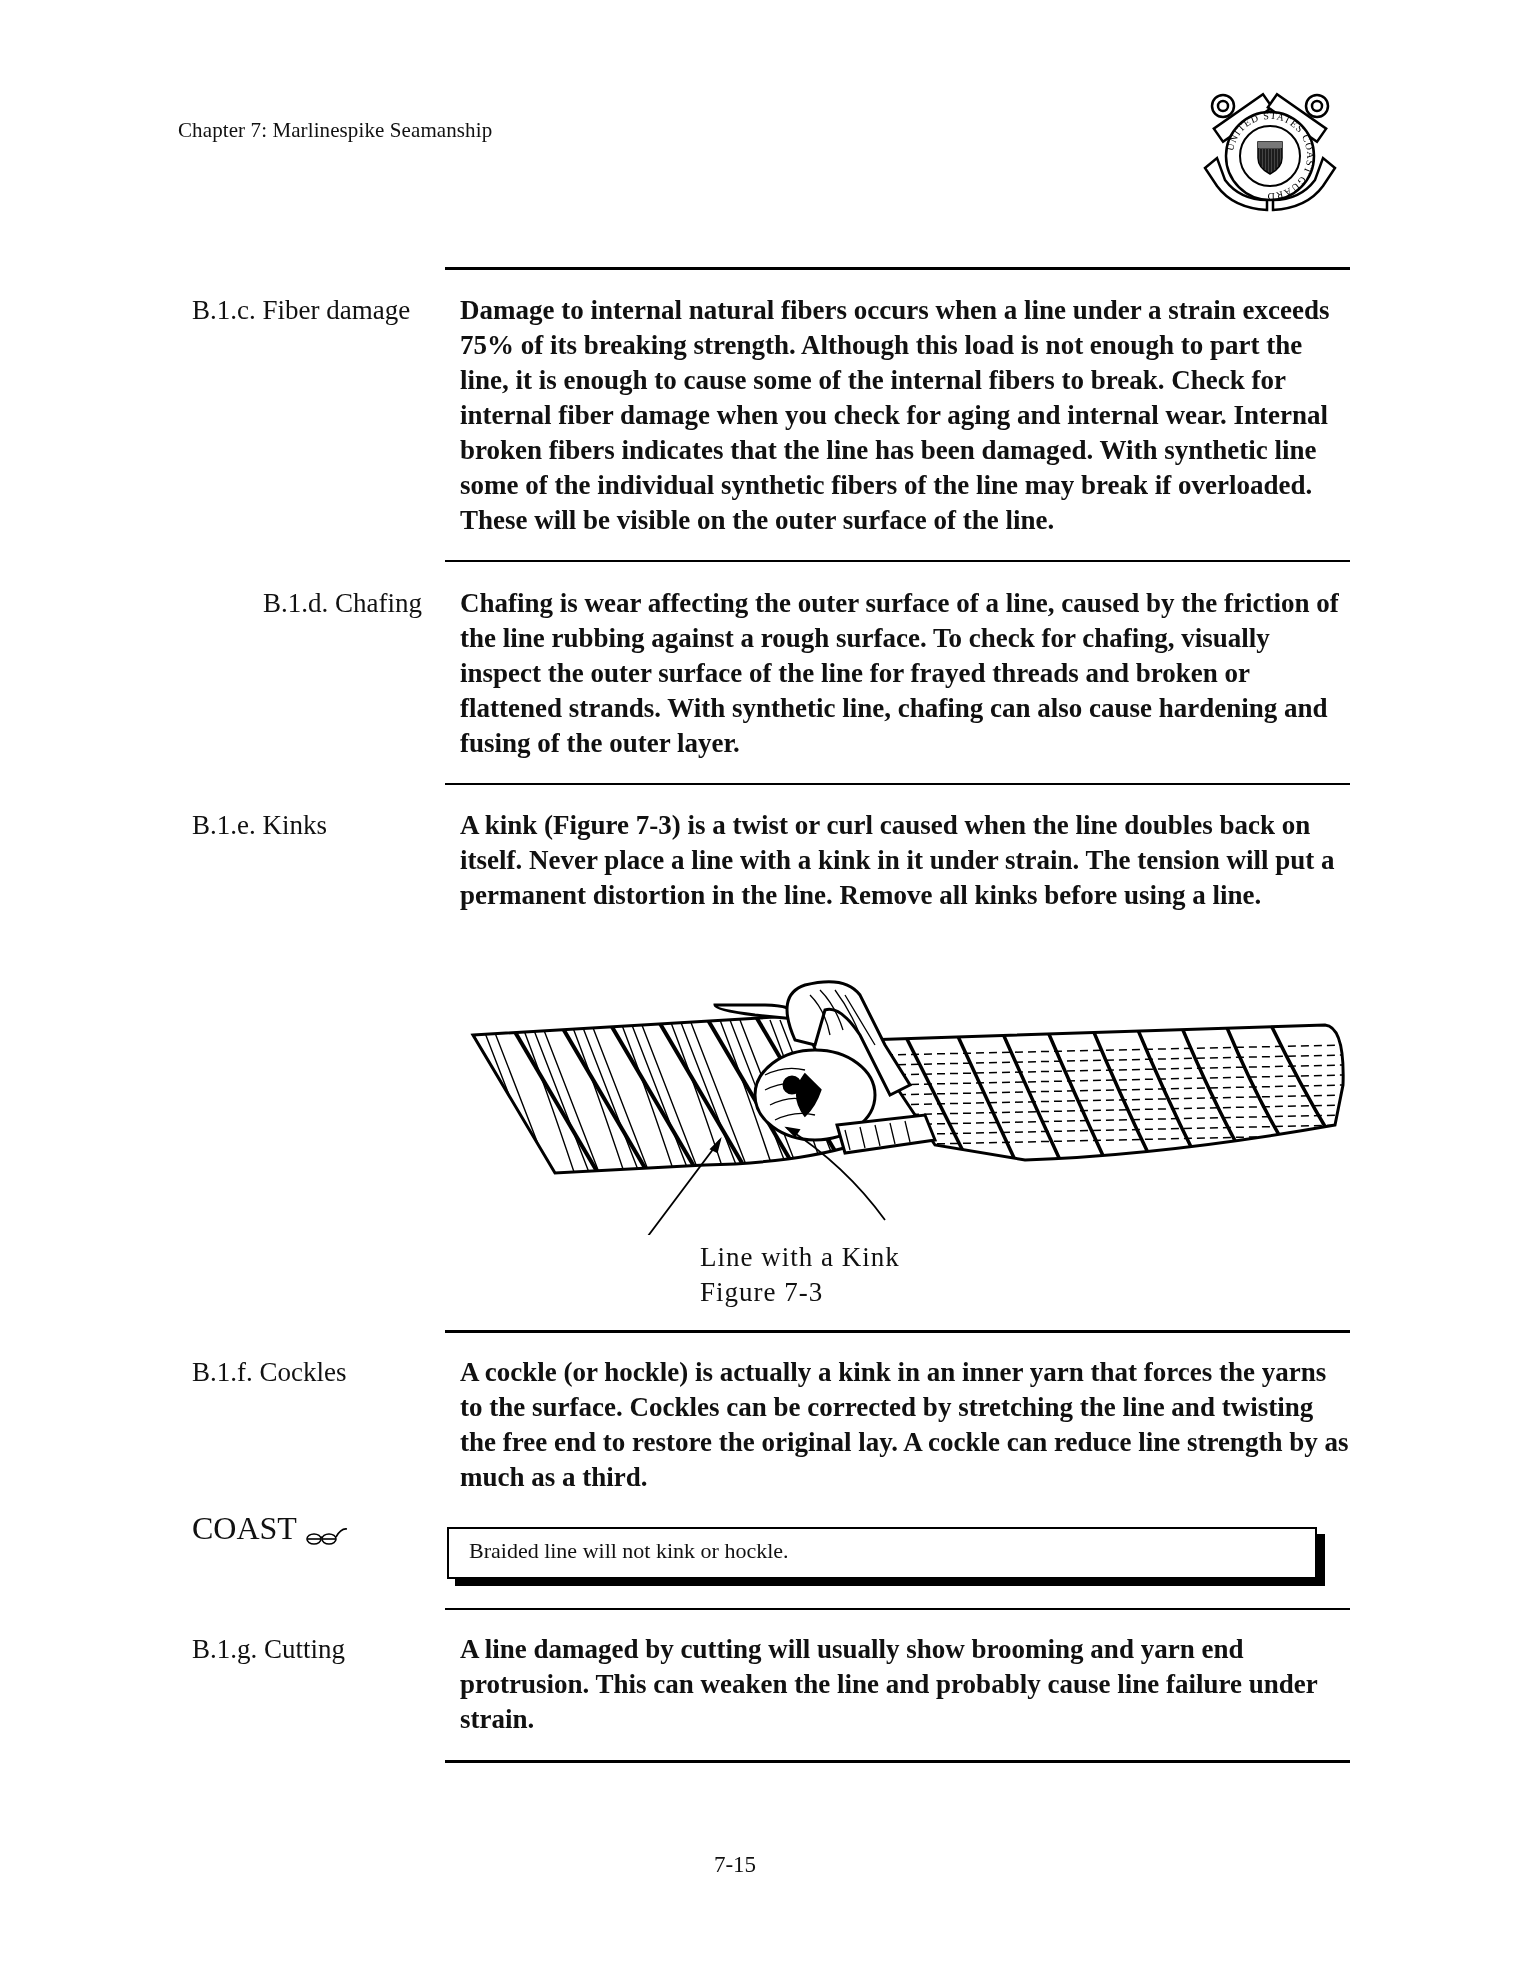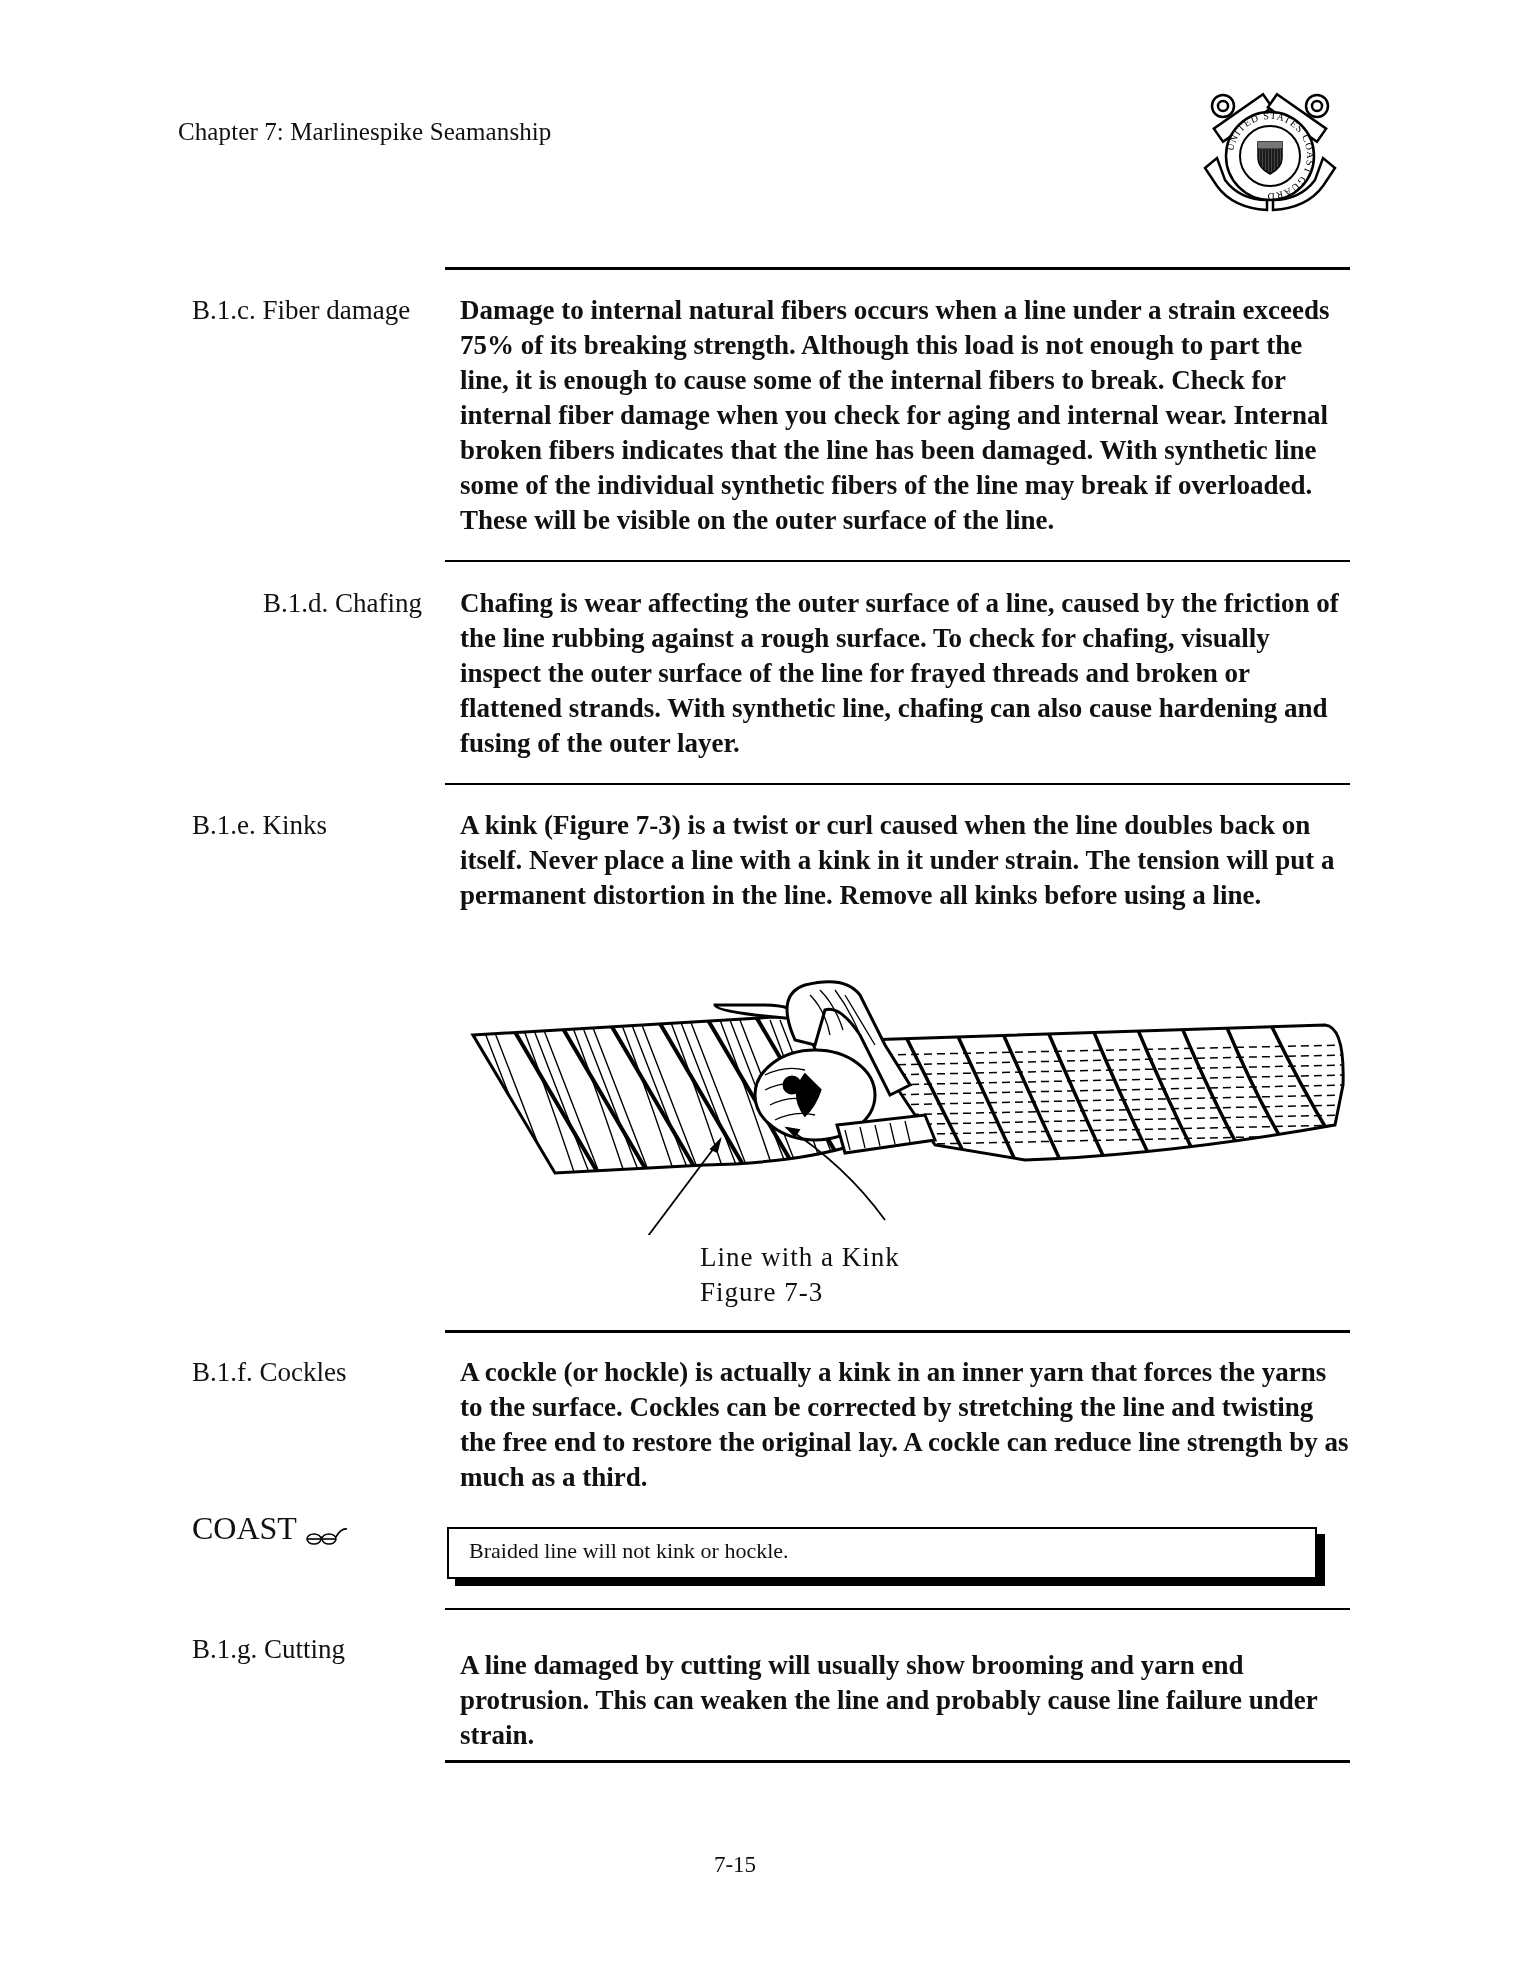--- a/index.html
+++ b/index.html
@@ -19,7 +19,7 @@
       position: absolute;
       left: 178px;
       top: 118px;
-      font-size: 25px;
+      font-size: 21px;
       letter-spacing: 0.1px;
       text-align: right;
     }

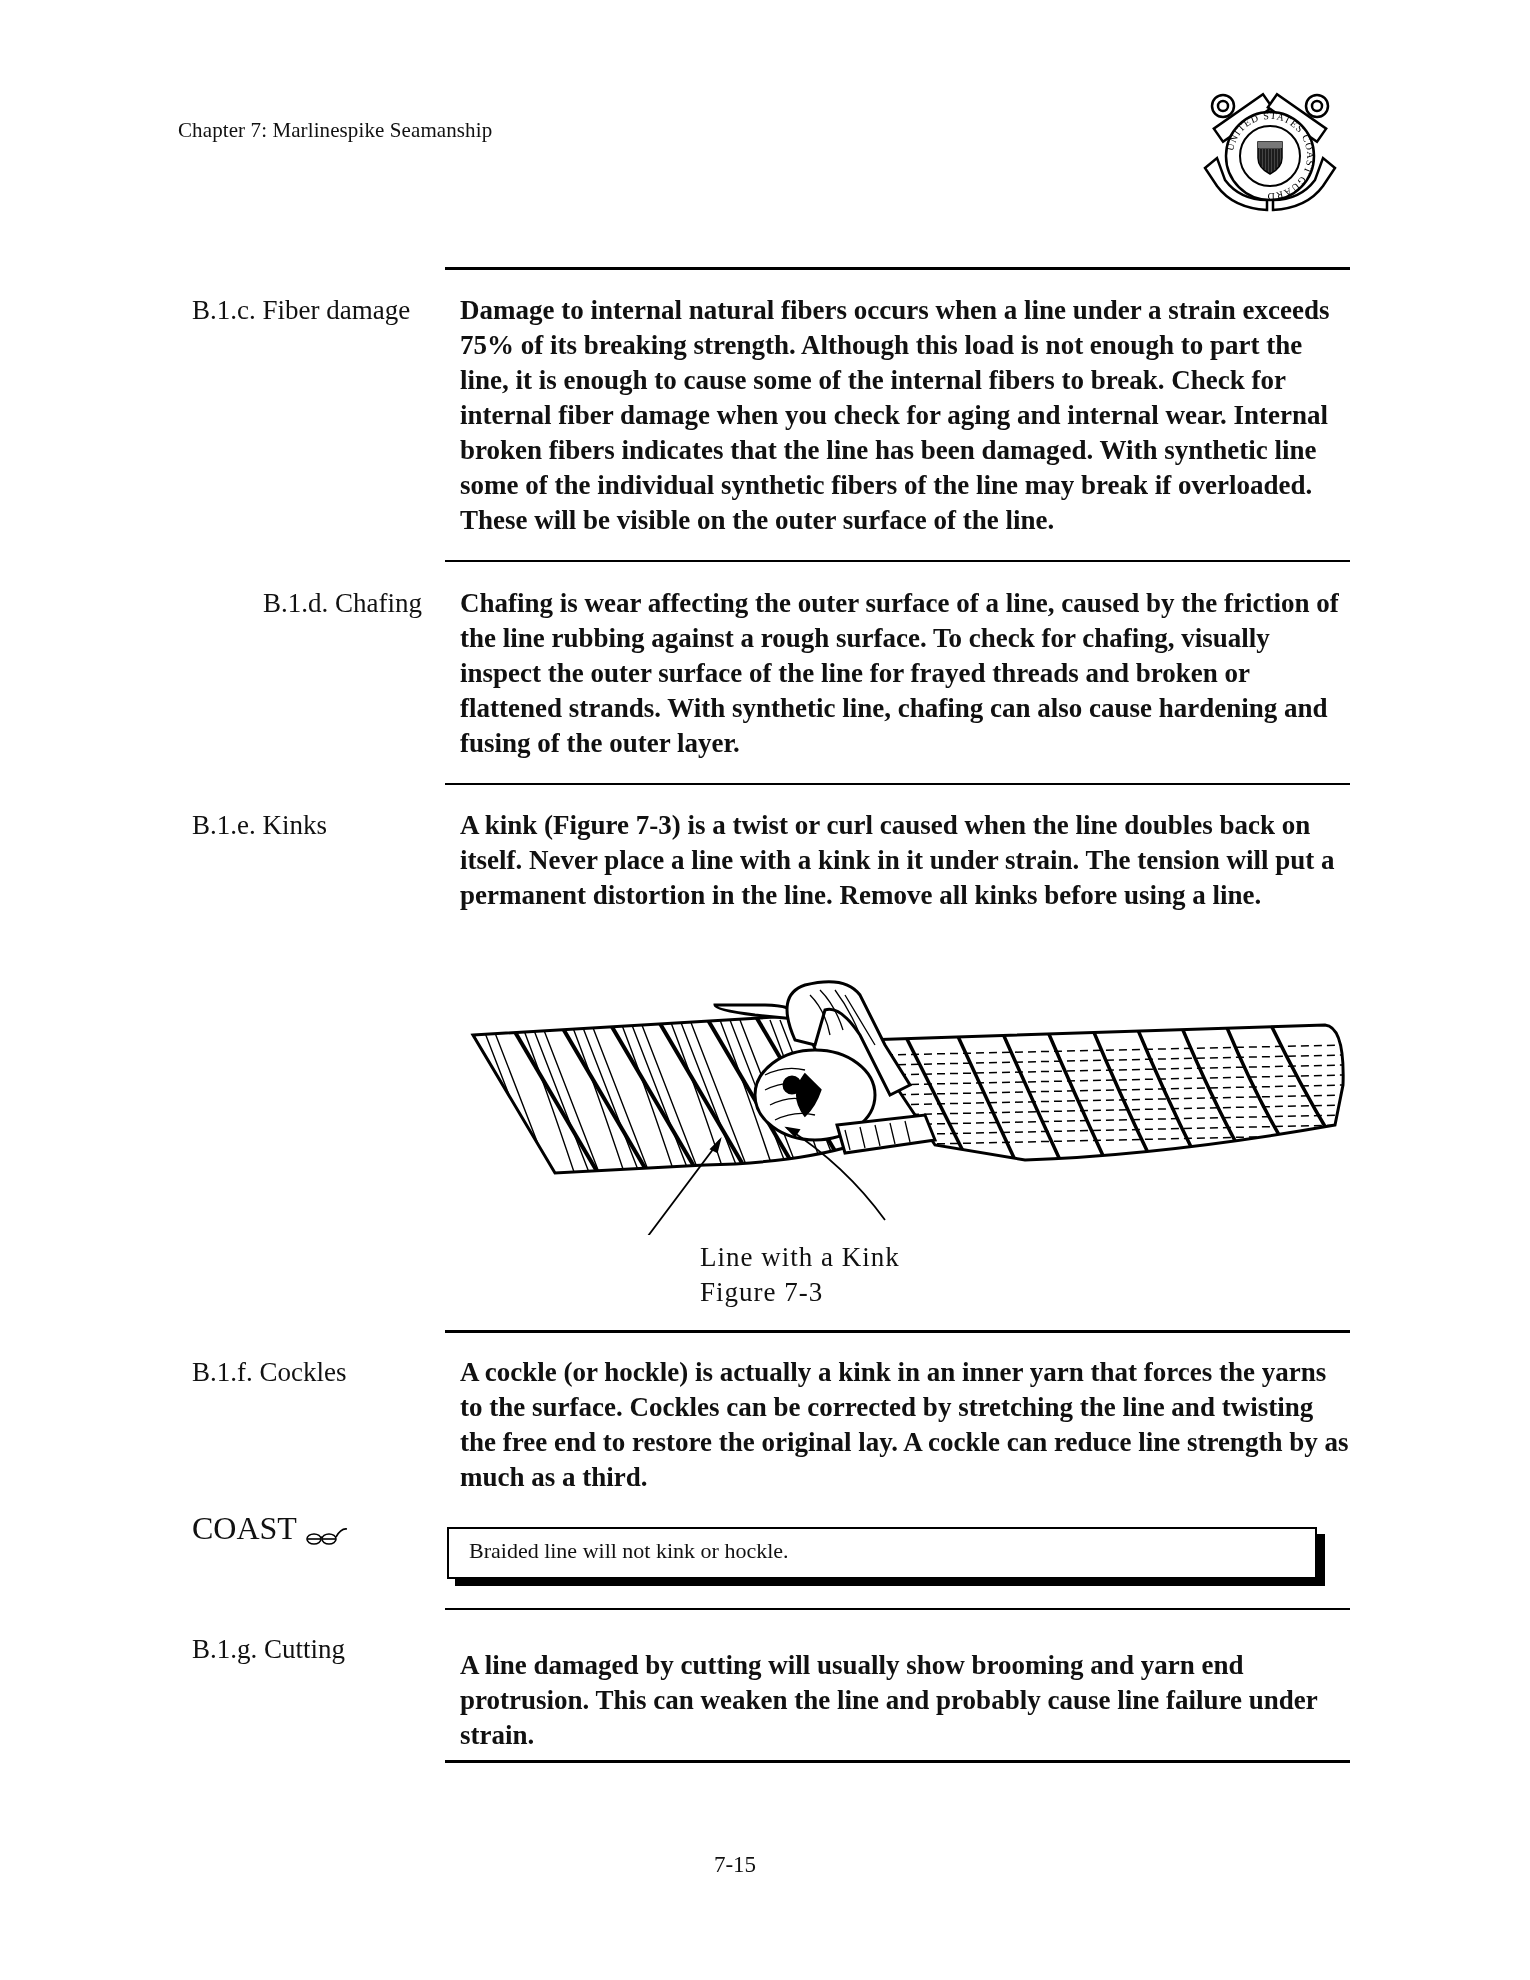--- a/index.html
+++ b/index.html
@@ -299,7 +299,7 @@
 <div class="rule thin" style="top: 1608px;"></div>
 
 <div class="section-label" style="top: 1632px;">B.1.g.  Cutting</div>
-<div class="section-body" style="top: 1632px; margin-top: 16px;">
+<div class="section-body" style="top: 1632px;">
   <p>A line damaged by cutting will usually show brooming and yarn end protrusion.  This can weaken the line and probably cause line failure under strain.</p>
 </div>
 

